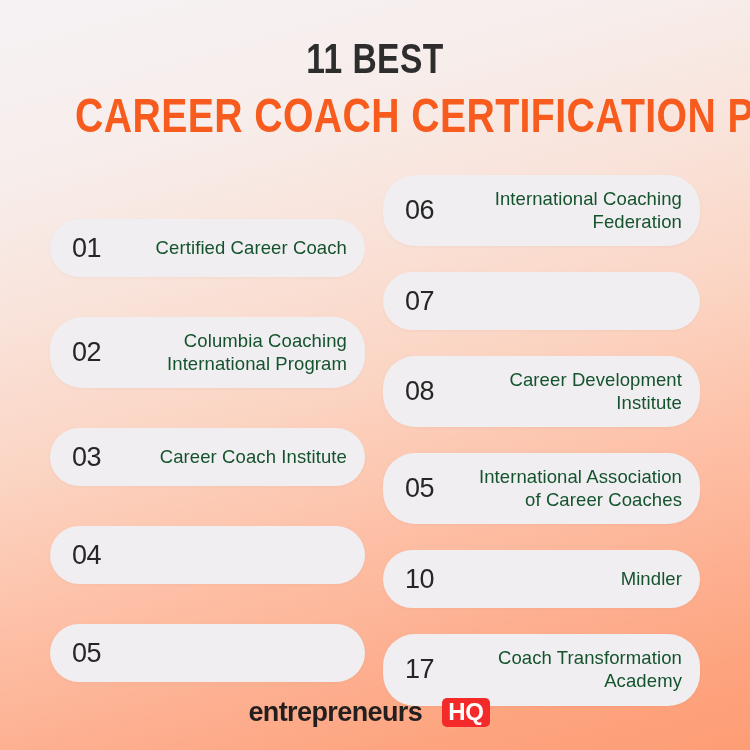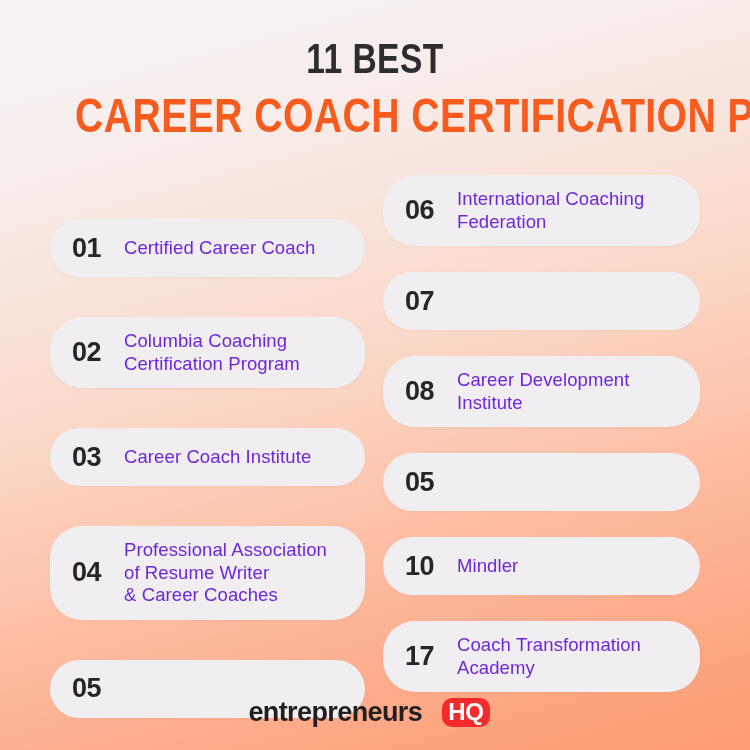--- a/index.html
+++ b/index.html
@@ -86,7 +86,7 @@
     flex:0 0 auto;
     width:52px;
     font-family:"Liberation Sans", sans-serif;
-    font-weight:700;
+    font-weight:400;
     font-size:27px;
     line-height:1;
     letter-spacing:-0.5px;

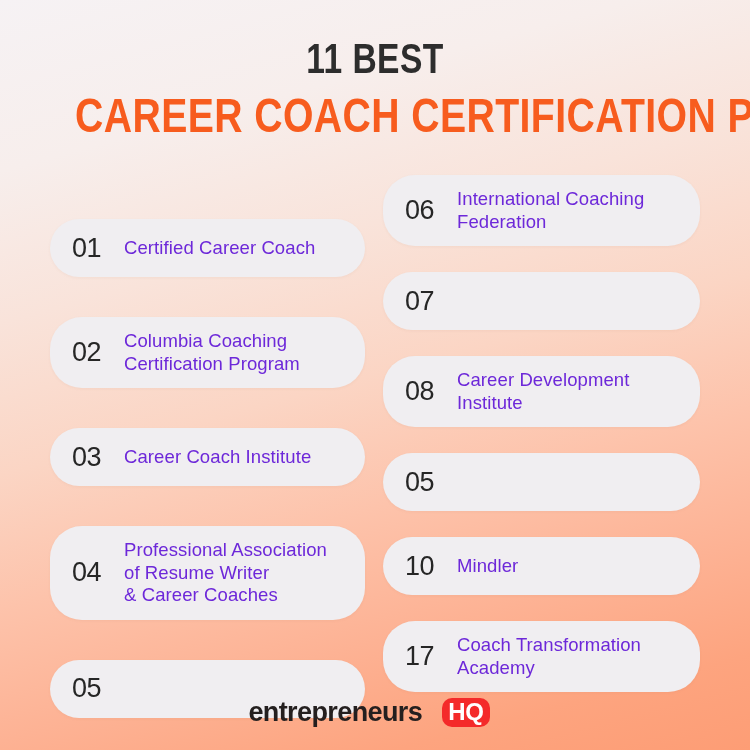--- a/index.html
+++ b/index.html
@@ -100,8 +100,9 @@
     font-size:18.5px;
     line-height:1.22;
     letter-spacing:0.1px;
-    color:#6d28d9;
+    color:#14532d;
     white-space:pre-line;
+    text-align:right;
   }
 
   

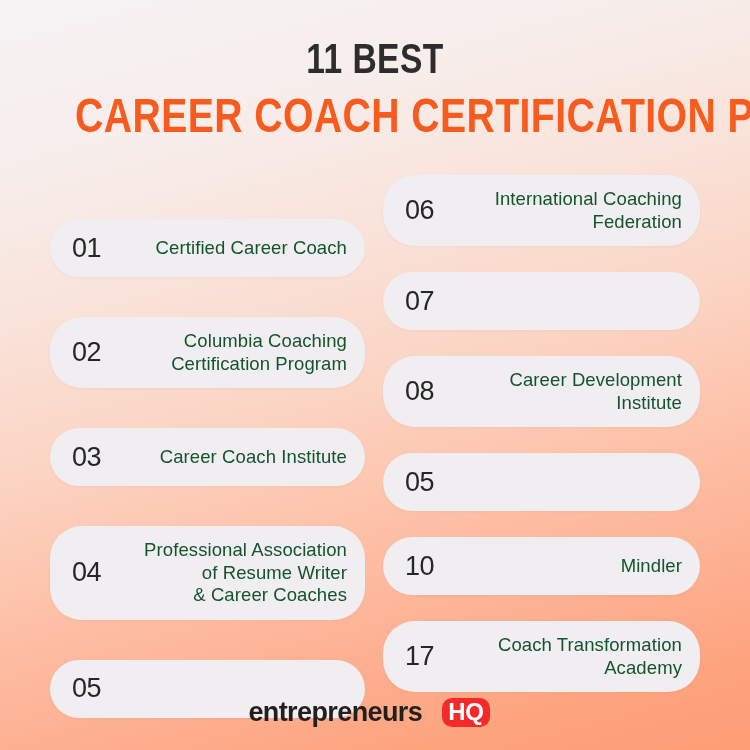--- a/index.html
+++ b/index.html
@@ -158,7 +158,7 @@
         <div class="card">
           <span class="card-num">02</span>
           <span class="card-text">Columbia Coaching
-Certification Program</span>
+International Program</span>
         </div>
         <div class="card">
           <span class="card-num">03</span>

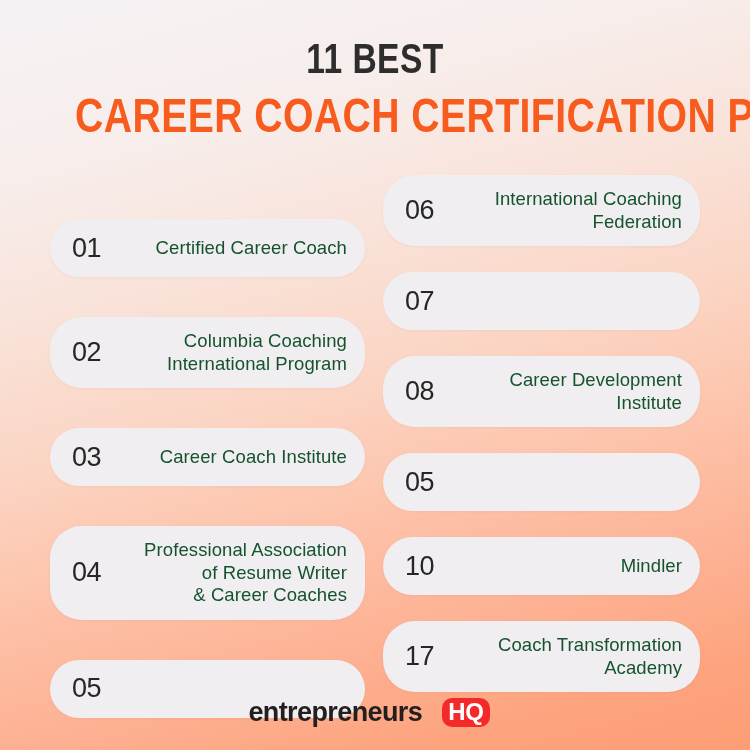--- a/index.html
+++ b/index.html
@@ -190,6 +190,8 @@
         </div>
         <div class="card">
           <span class="card-num">05</span>
+          <span class="card-text">International Association
+of Career Coaches</span>
         </div>
         <div class="card">
           <span class="card-num">10</span>

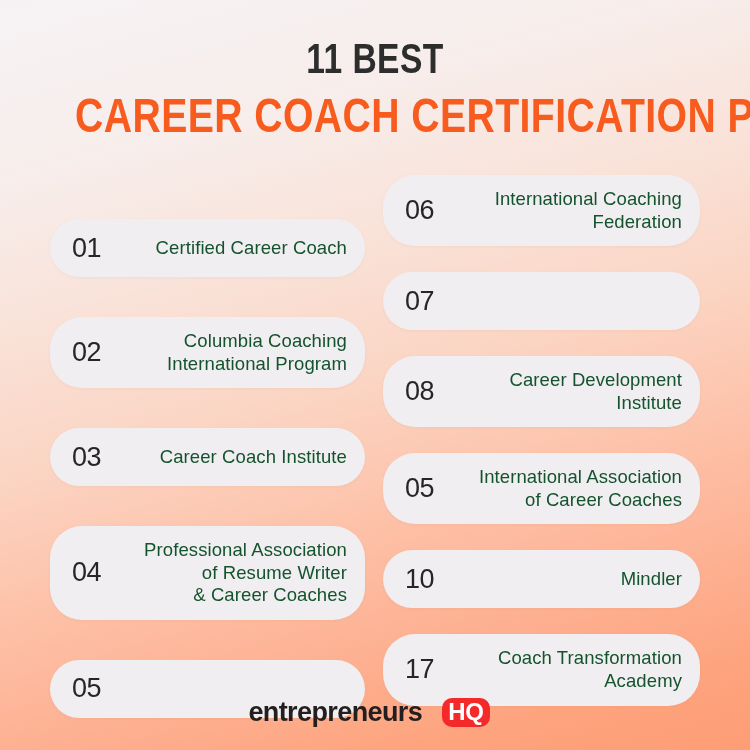--- a/index.html
+++ b/index.html
@@ -166,9 +166,6 @@
         </div>
         <div class="card">
           <span class="card-num">04</span>
-          <span class="card-text">Professional Association
-of Resume Writer
-&amp; Career Coaches</span>
         </div>
         <div class="card">
           <span class="card-num">05</span>

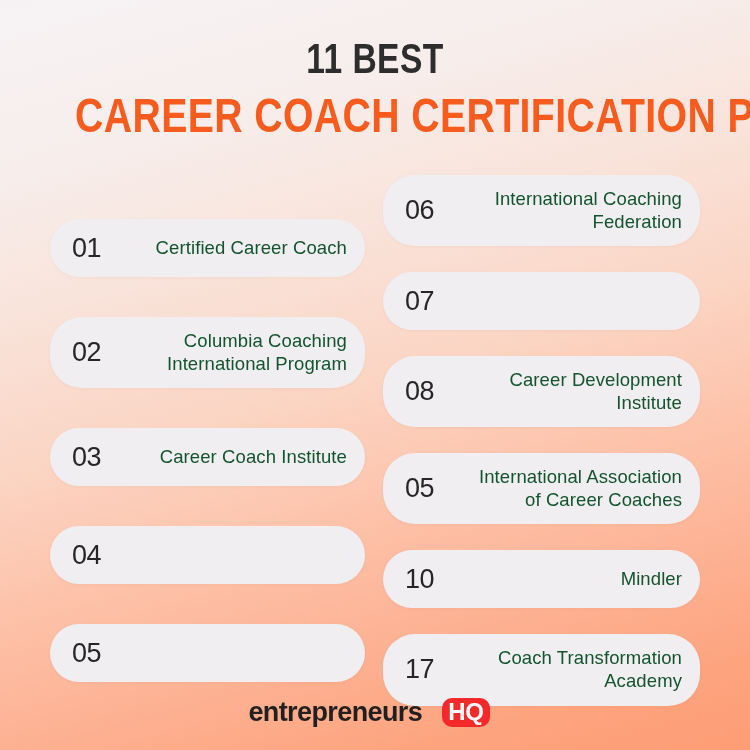--- a/index.html
+++ b/index.html
@@ -135,7 +135,7 @@
     font-size:24px;
     letter-spacing:-0.3px;
     padding:1px 6px 3px 6px;
-    border-radius:10px;
+    border-radius:5px;
     line-height:1.05;
   }
 </style>

